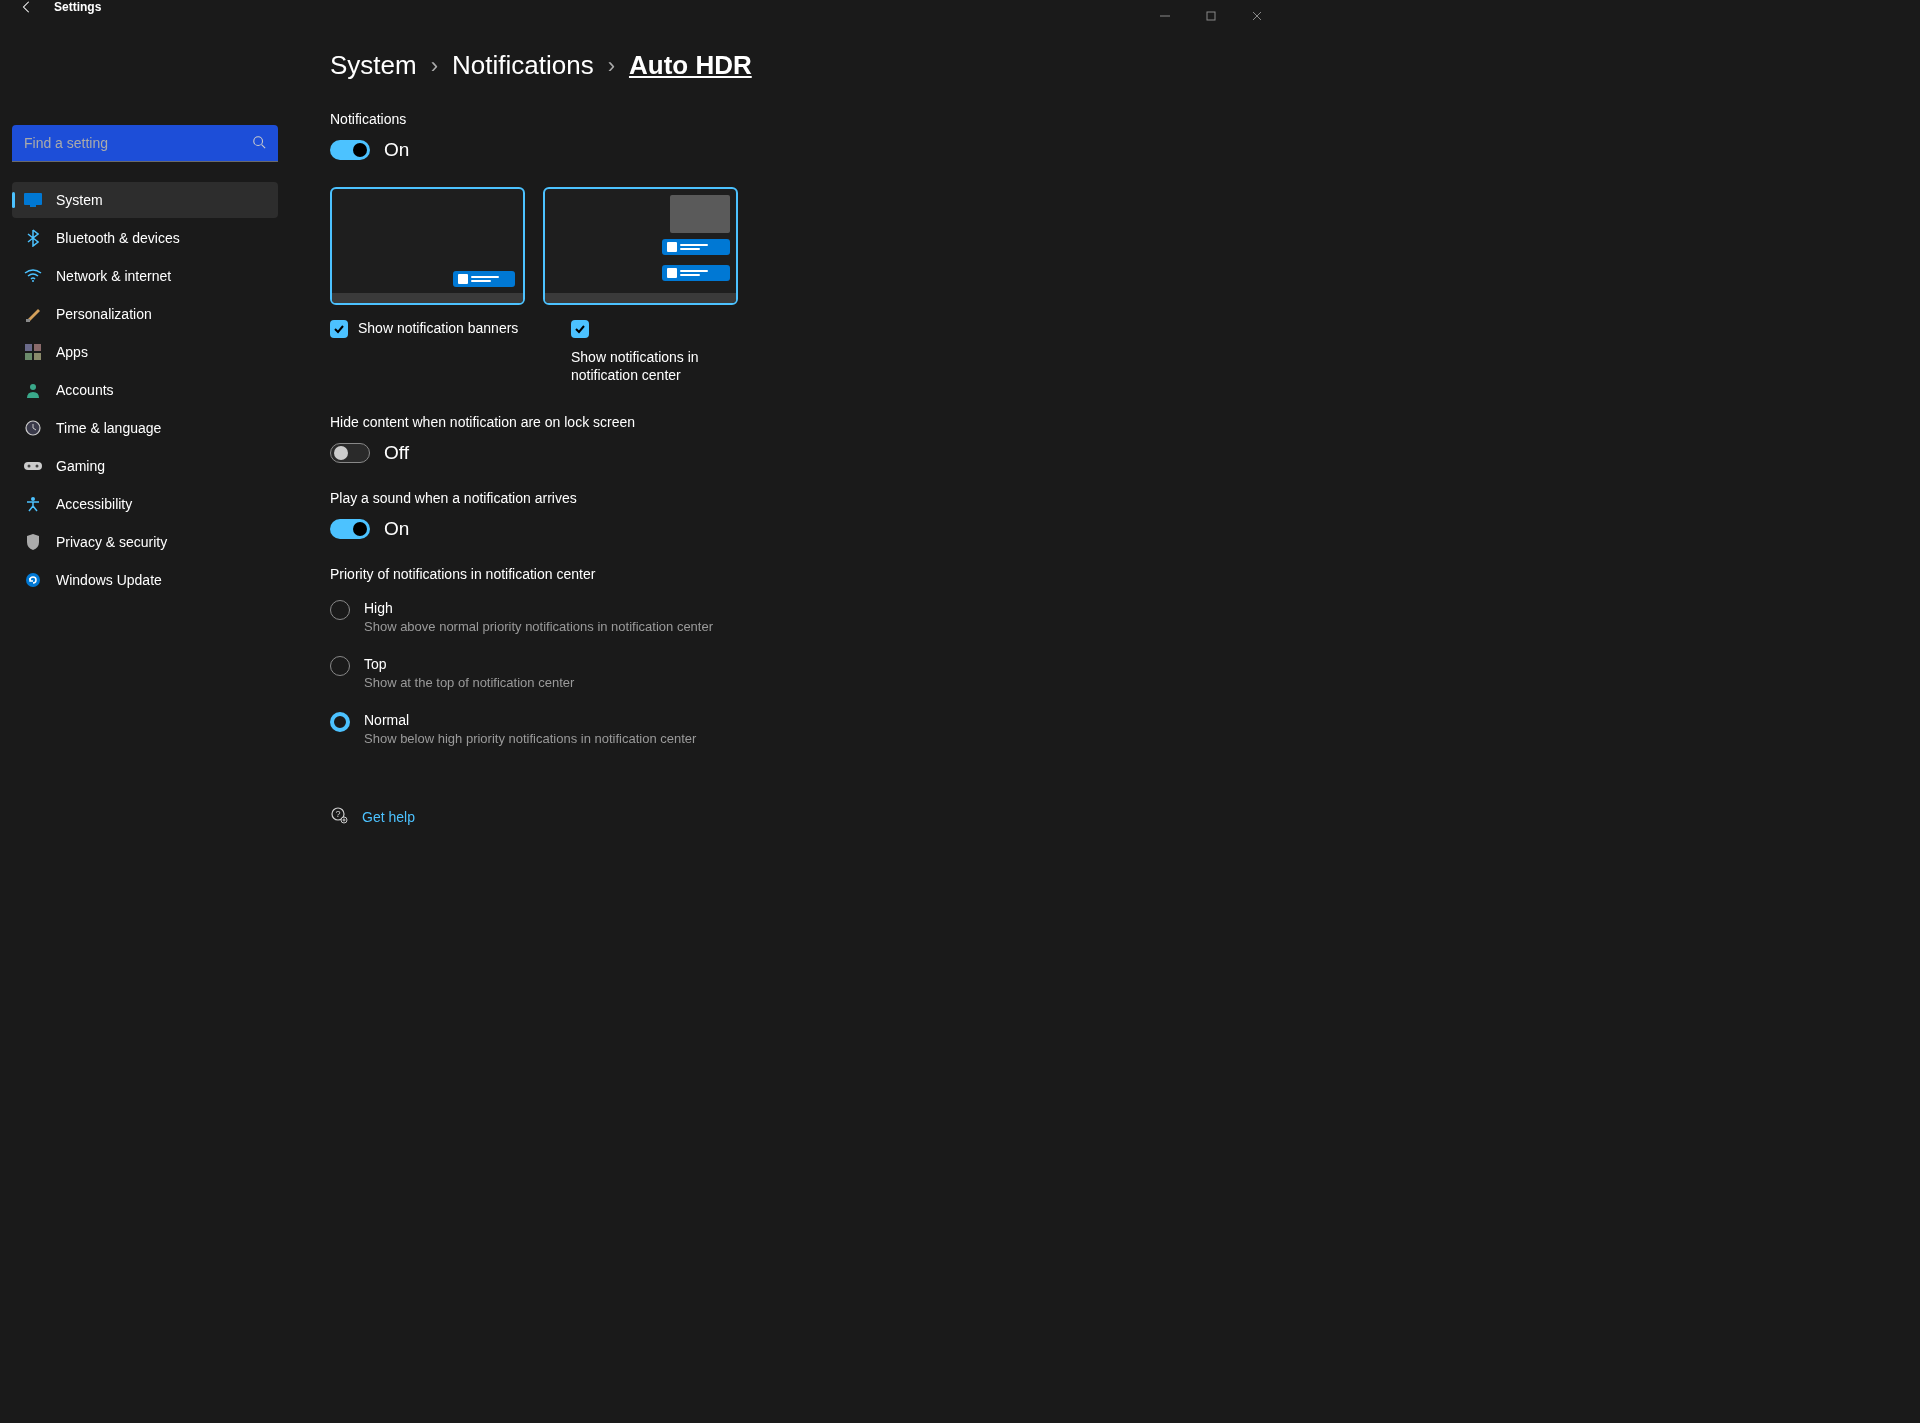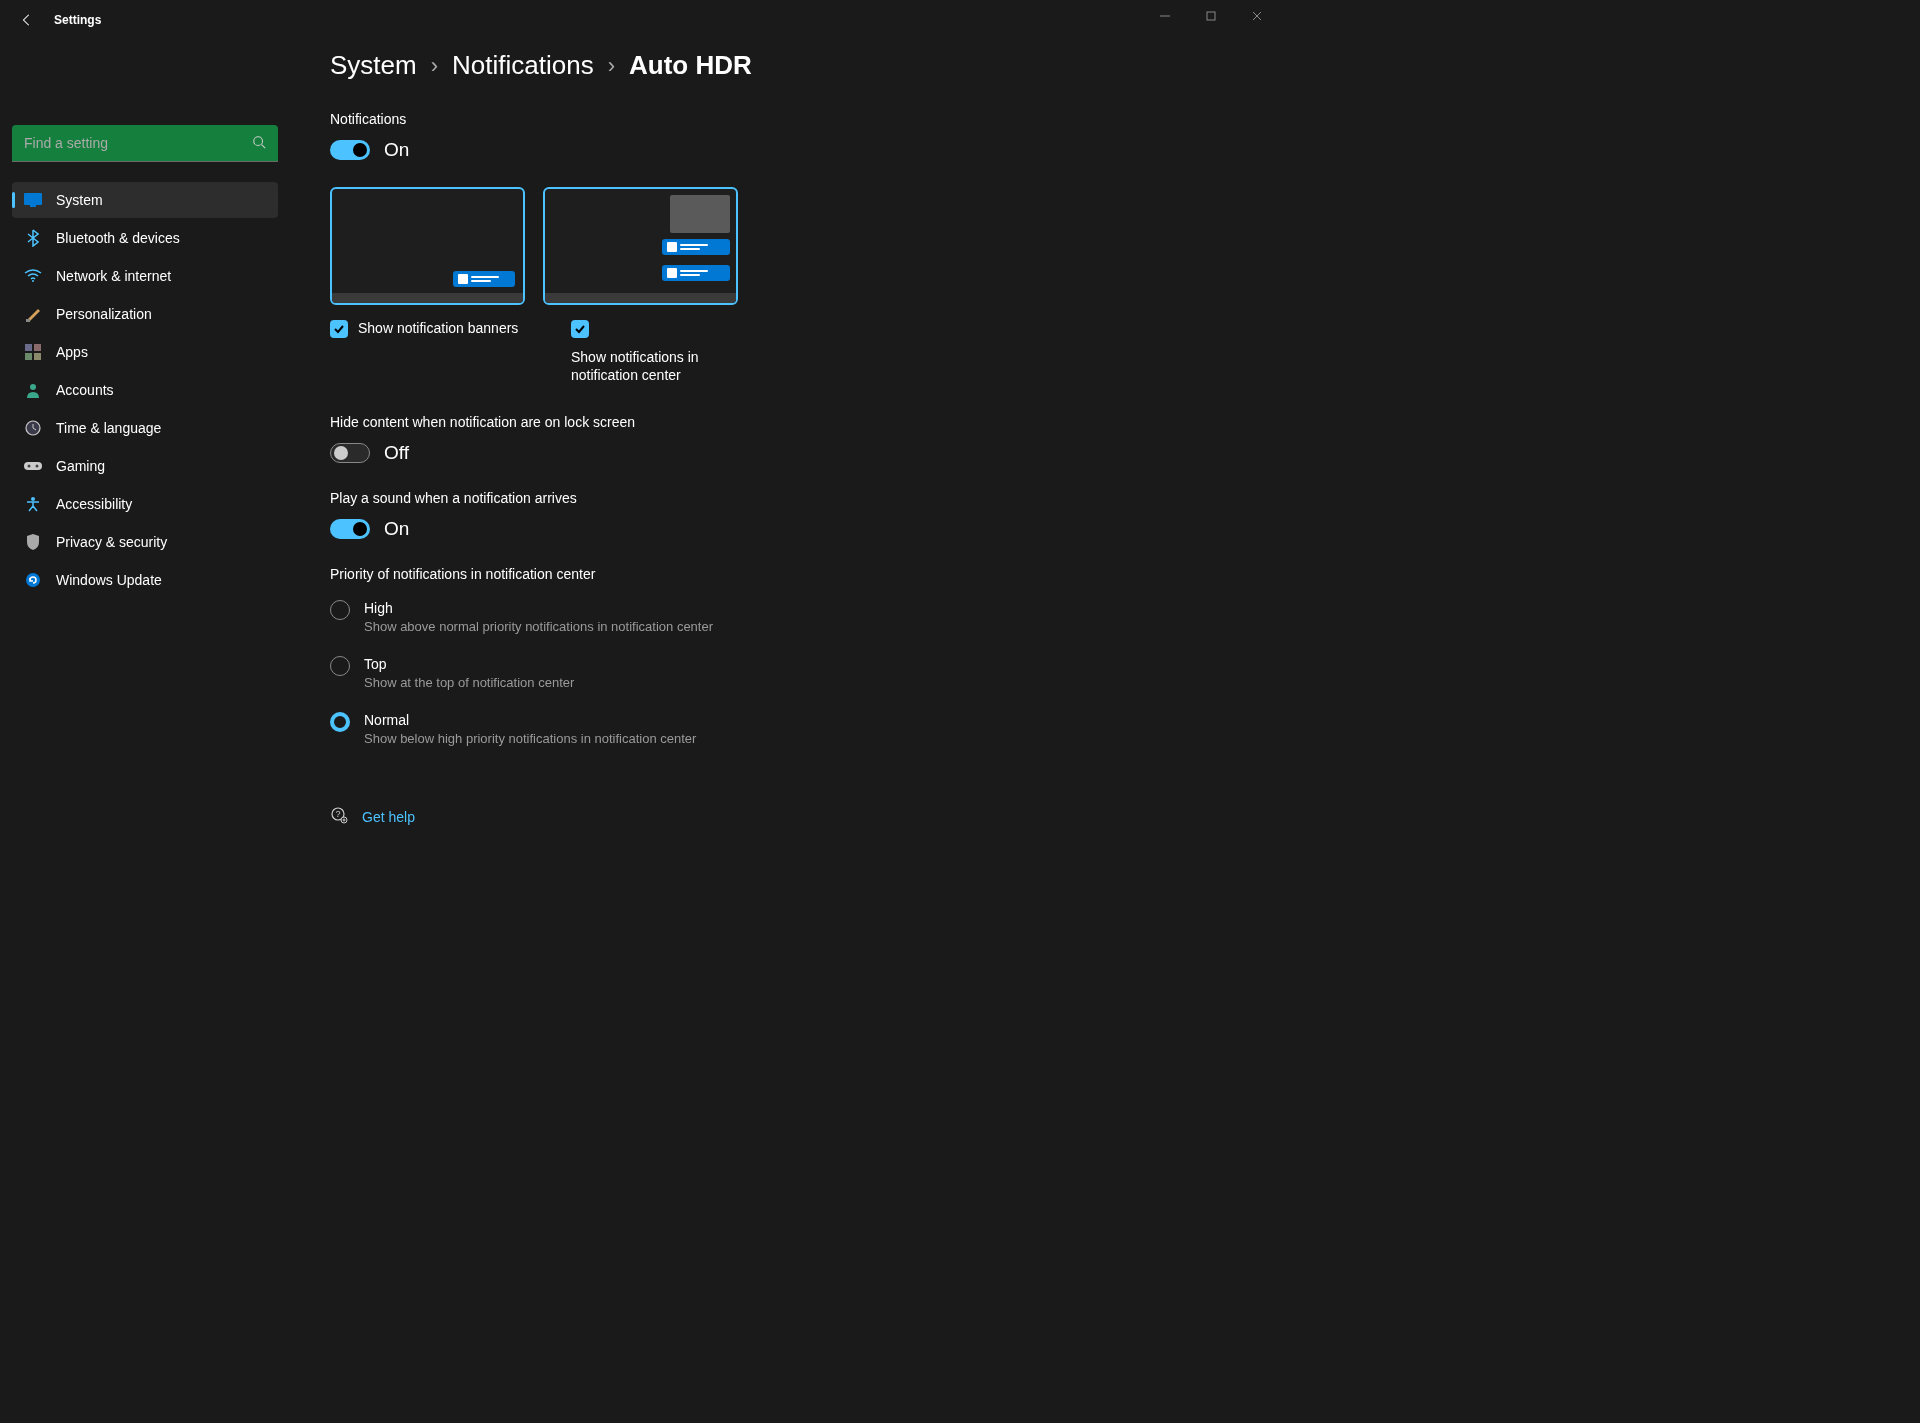--- a/index.html
+++ b/index.html
@@ -5,7 +5,7 @@
 * { margin: 0; padding: 0; box-sizing: border-box; font-family: 'Segoe UI', Tahoma, sans-serif; }
 body { background: #1a1a1a; color: #fff; width: 1280px; height: 949px; overflow: hidden; position: relative; }
 
-.titlebar { height: 40px; display: flex; align-items: center; padding: 0 20px; }
+.titlebar { height: 40px; display: flex; align-items: flex-start; padding: 0 20px; }
 .titlebar .back { width: 14px; height: 14px; margin-right: 20px; cursor: pointer; }
 .titlebar .title { font-size: 12px; font-weight: 600; }
 .window-controls { position: absolute; right: 0; top: 0; display: flex; }

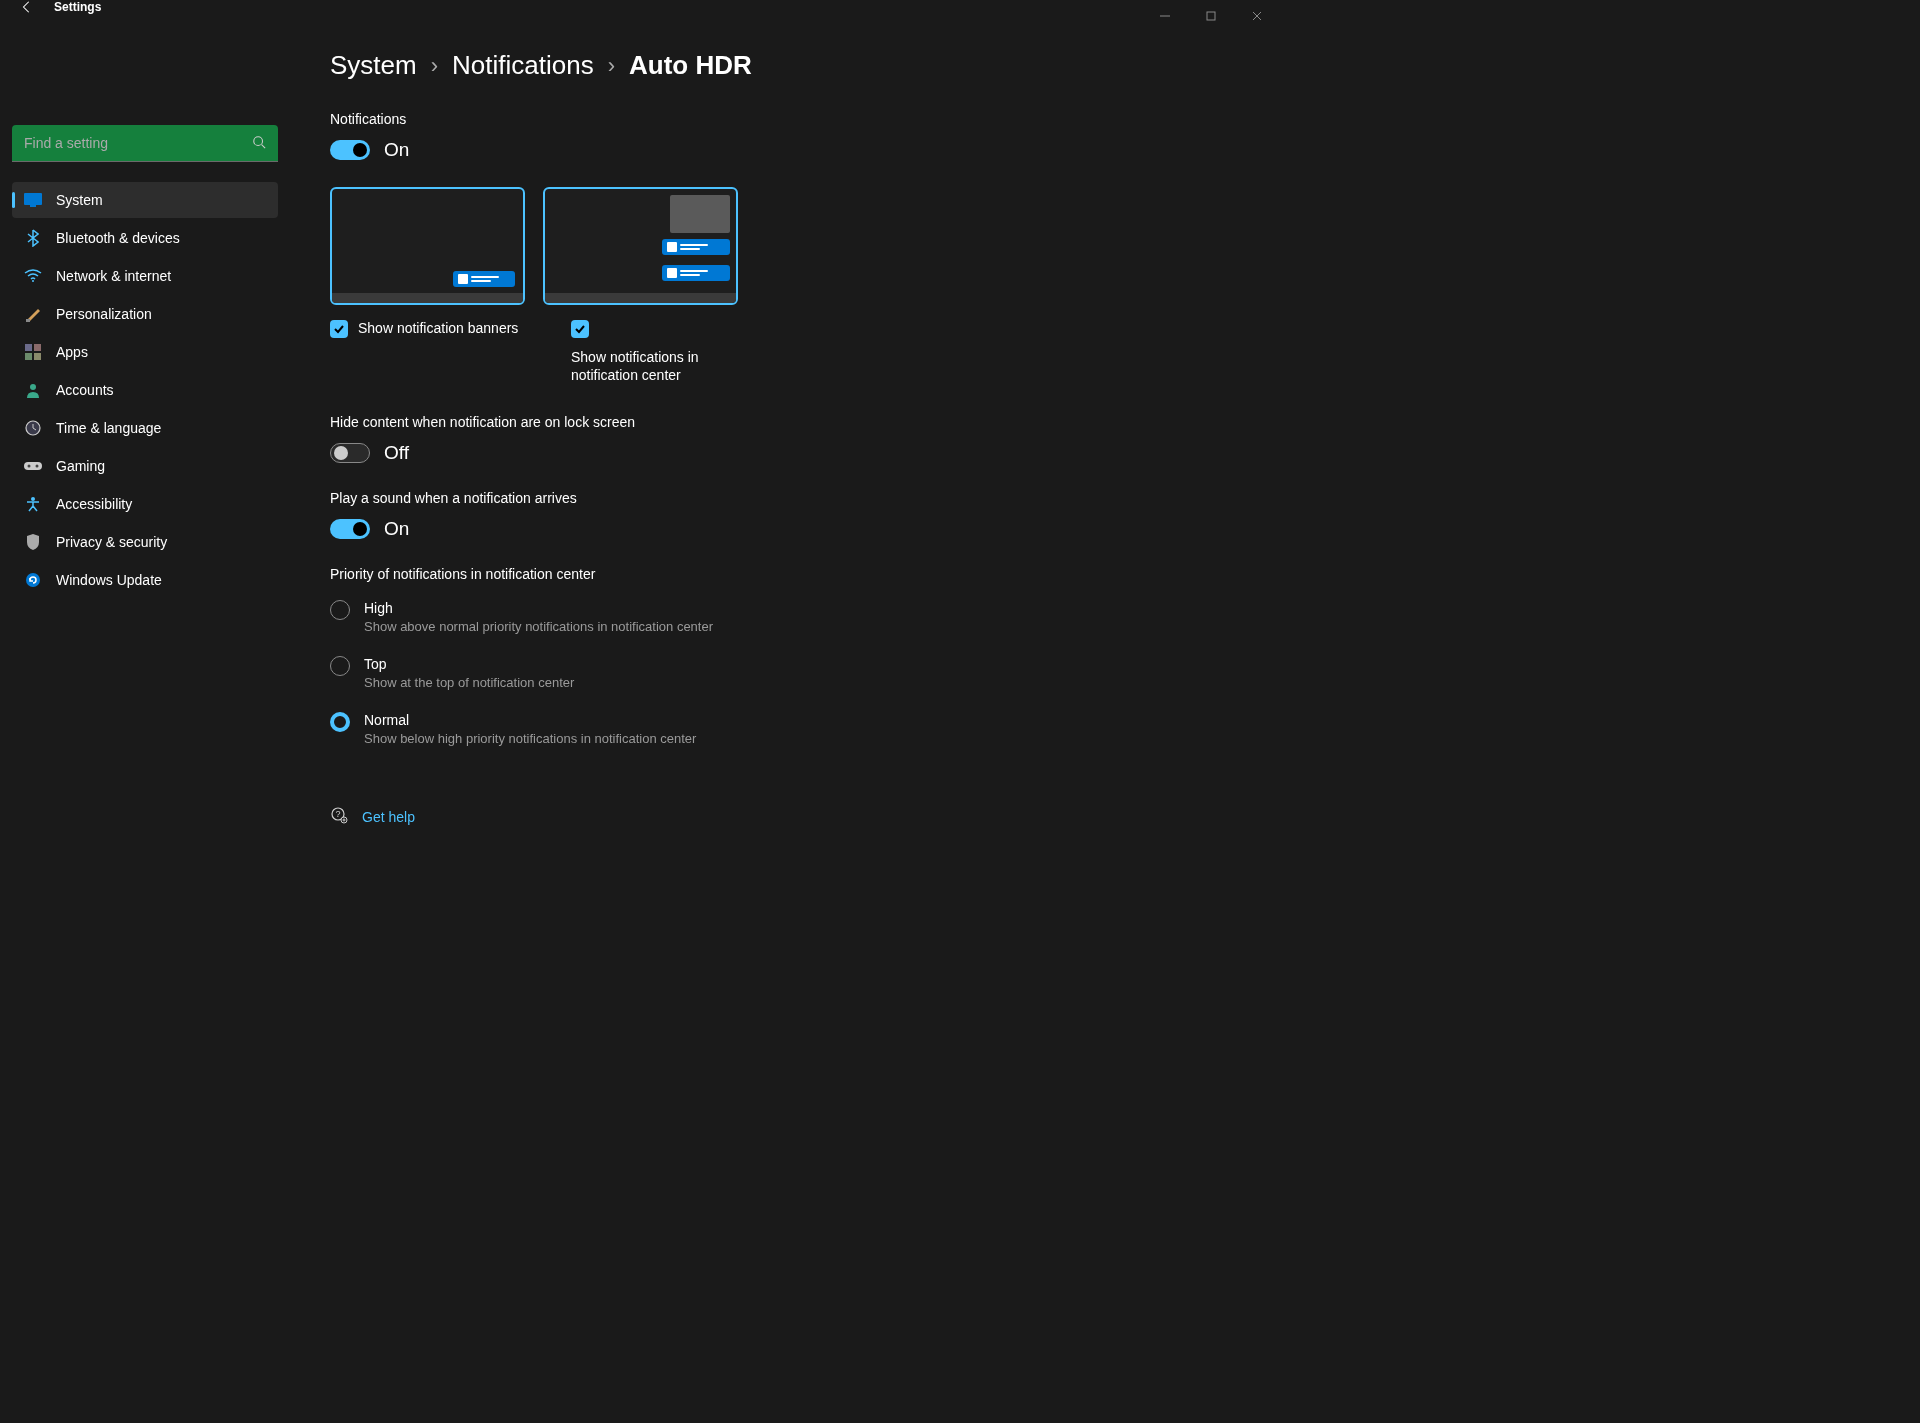--- a/index.html
+++ b/index.html
@@ -29,7 +29,7 @@
 .main { flex: 1; padding: 10px 40px; overflow-y: auto; }
 .breadcrumb { display: flex; align-items: center; gap: 14px; margin-bottom: 30px; }
 .breadcrumb .crumb { font-size: 26px; font-weight: 400; cursor: pointer; }
-.breadcrumb .crumb.current { font-weight: 600; }
+.breadcrumb .crumb.current { font-weight: 600; text-decoration: underline; }
 .breadcrumb .sep { font-size: 22px; color: #aaa; }
 
 .section-label { font-size: 14px; margin-bottom: 12px; }

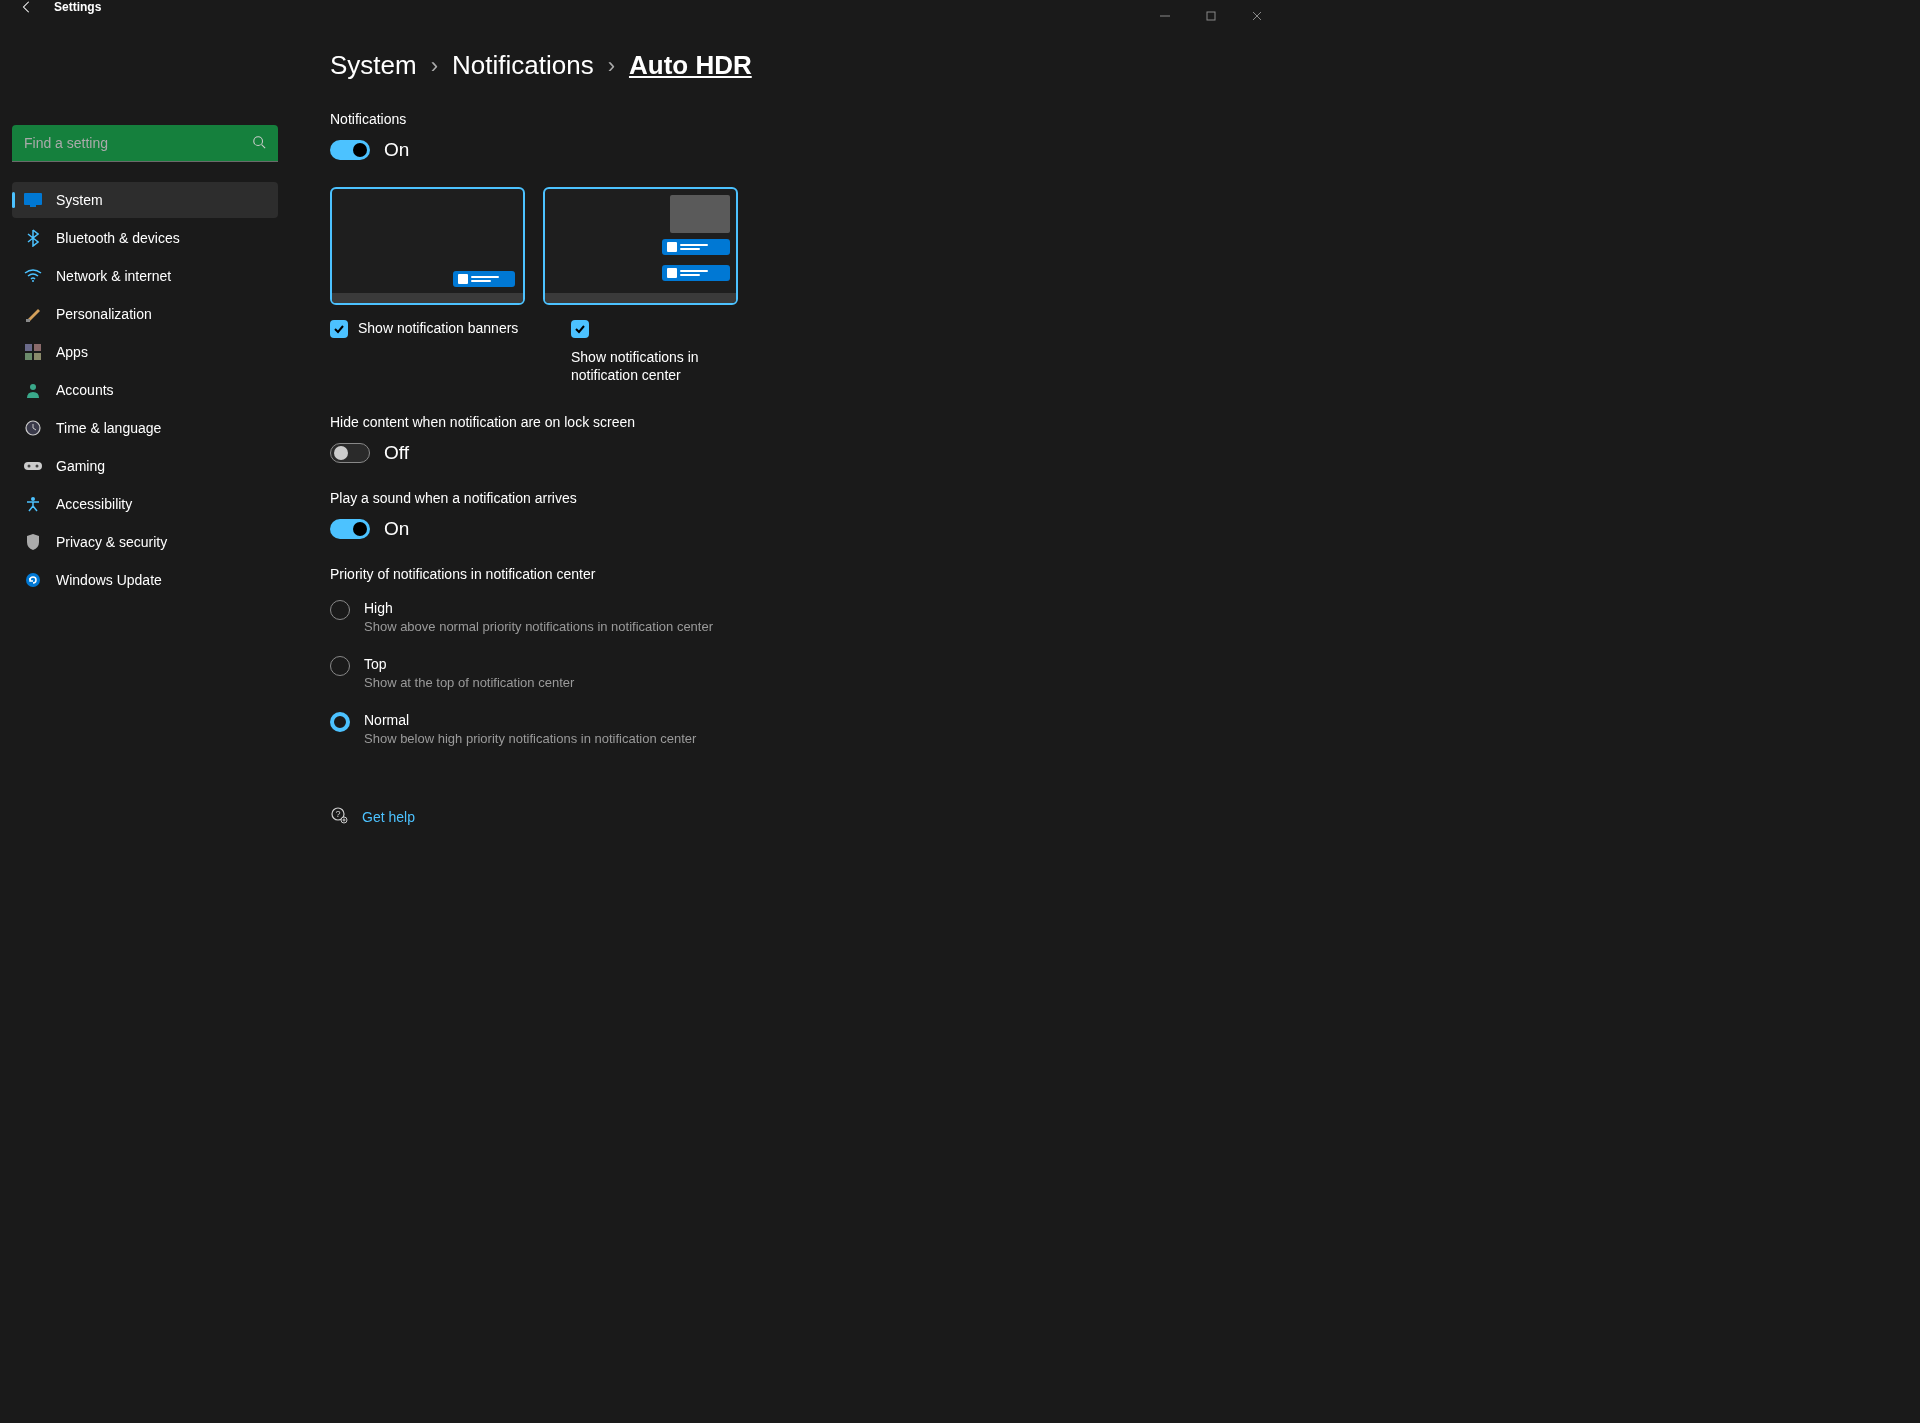--- a/index.html
+++ b/index.html
@@ -16,7 +16,7 @@
 
 .sidebar { width: 290px; padding: 0 12px; }
 .search-wrap { position: relative; margin: 85px 0 20px 0; }
-.search-input { width: 100%; background: #15803d; border: none; border-bottom: 1px solid #6a6a6a; padding: 10px 36px 10px 12px; color: #fff; font-size: 14px; border-radius: 4px 4px 0 0; }
+.search-input { width: 100%; background: #1d4ed8; border: none; border-bottom: 1px solid #6a6a6a; padding: 10px 36px 10px 12px; color: #fff; font-size: 14px; border-radius: 4px 4px 0 0; }
 .search-input::placeholder { color: #aaa; }
 .search-icon { position: absolute; right: 12px; top: 50%; transform: translateY(-50%); }
 

